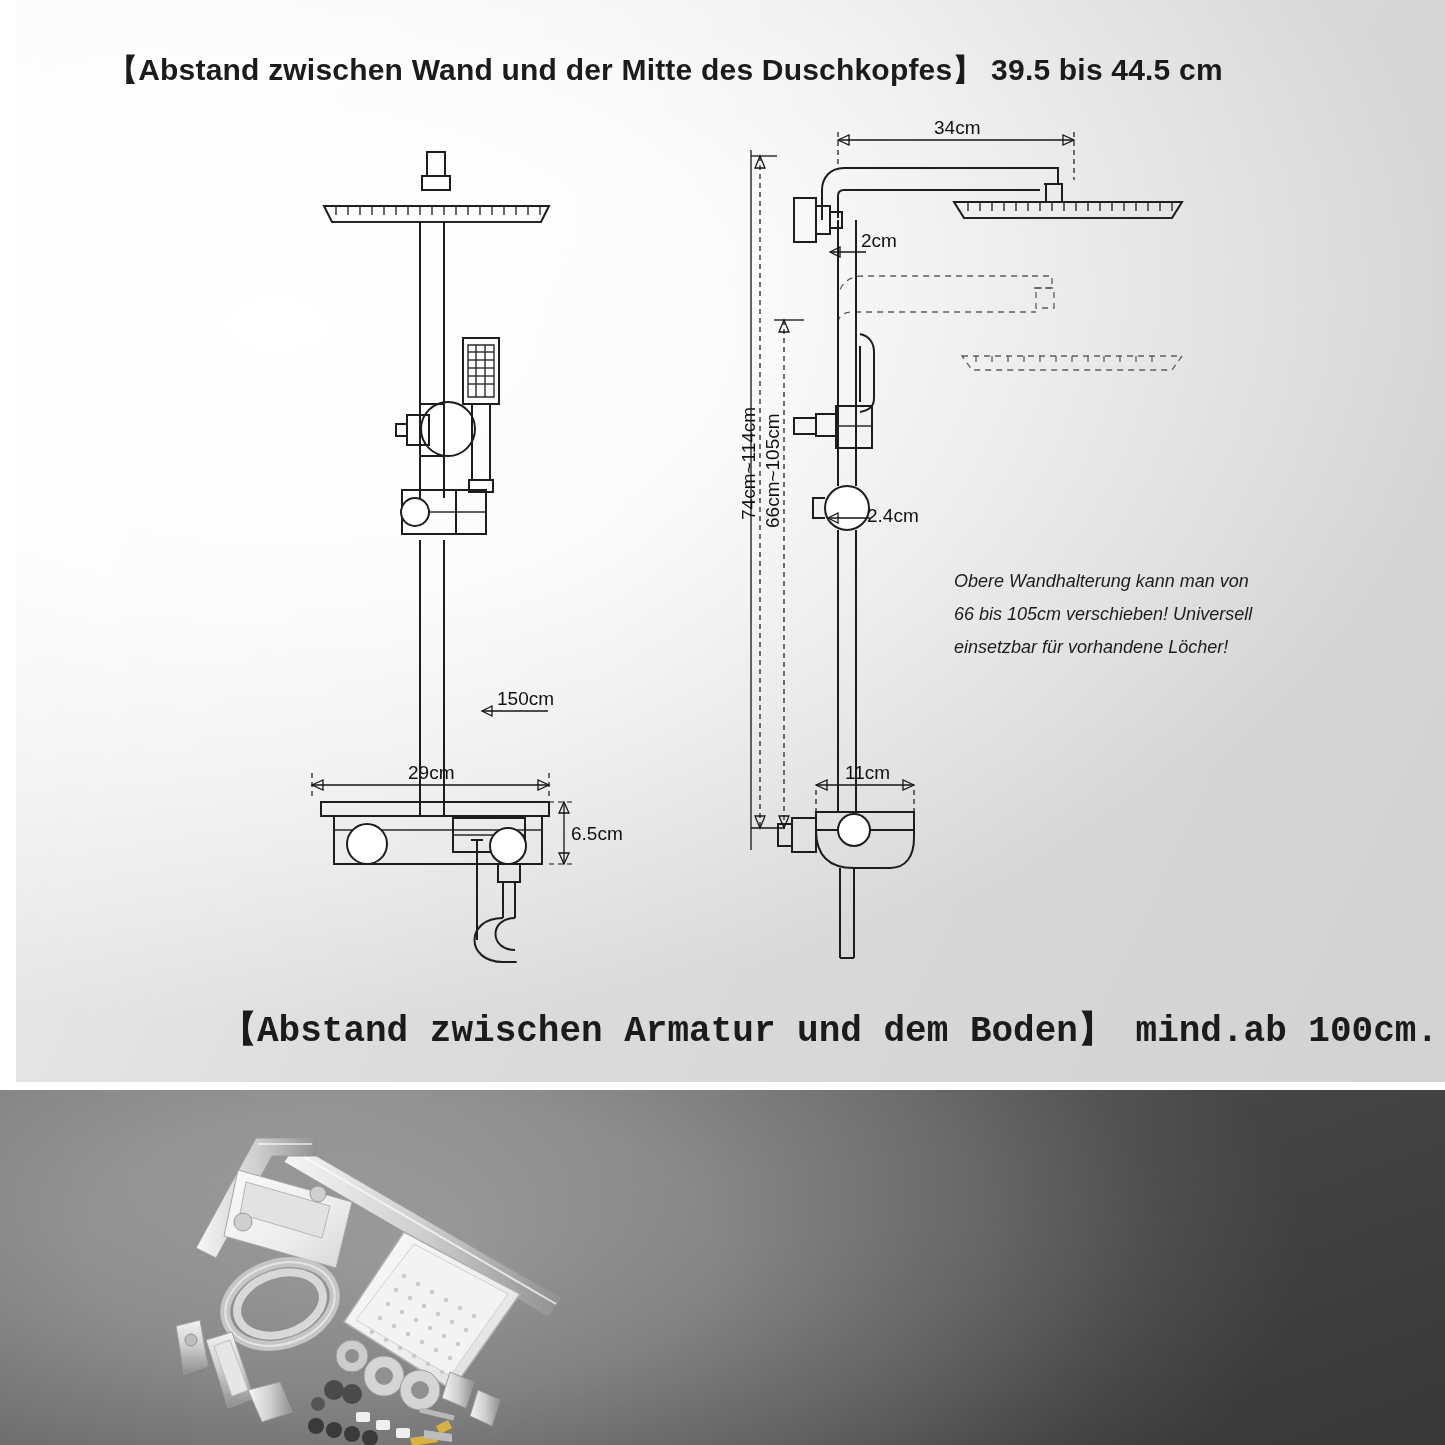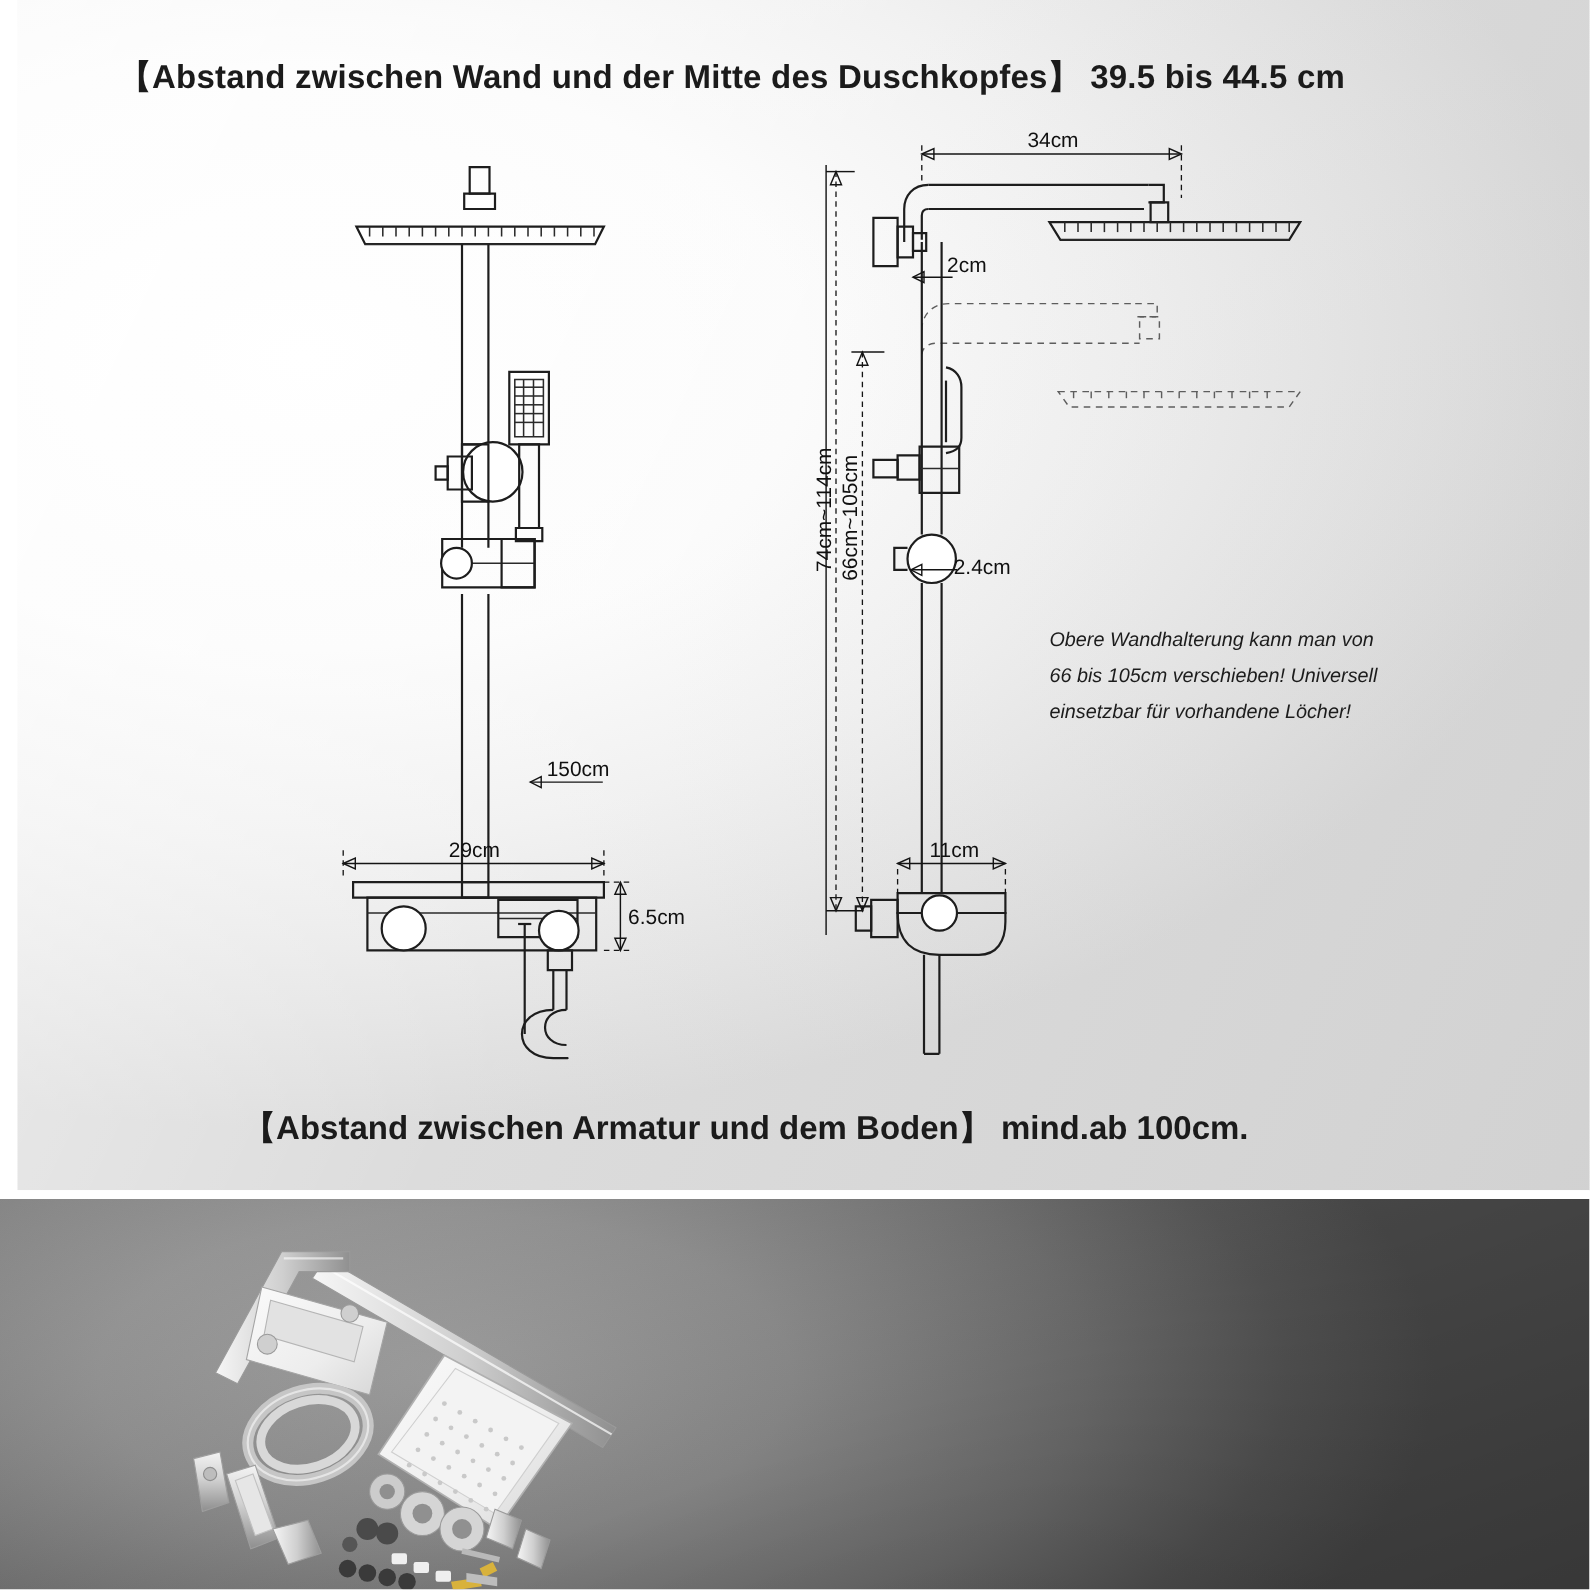--- a/index.html
+++ b/index.html
@@ -52,7 +52,8 @@
   #note-bottom {
     left: 205px;
     top: 1005px;
-    font-size: 30px;
+    font-size: 36px;
+    font-family: Liberation Mono, monospace;
   }
 
   #svg-draw {

